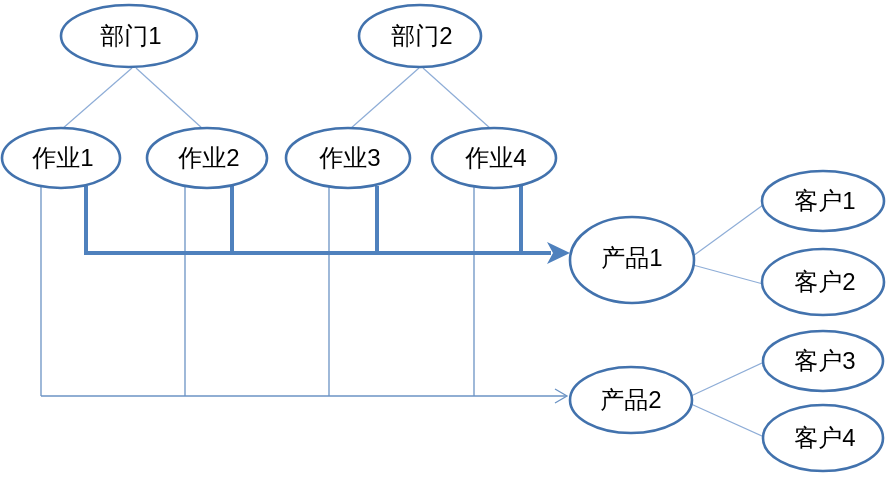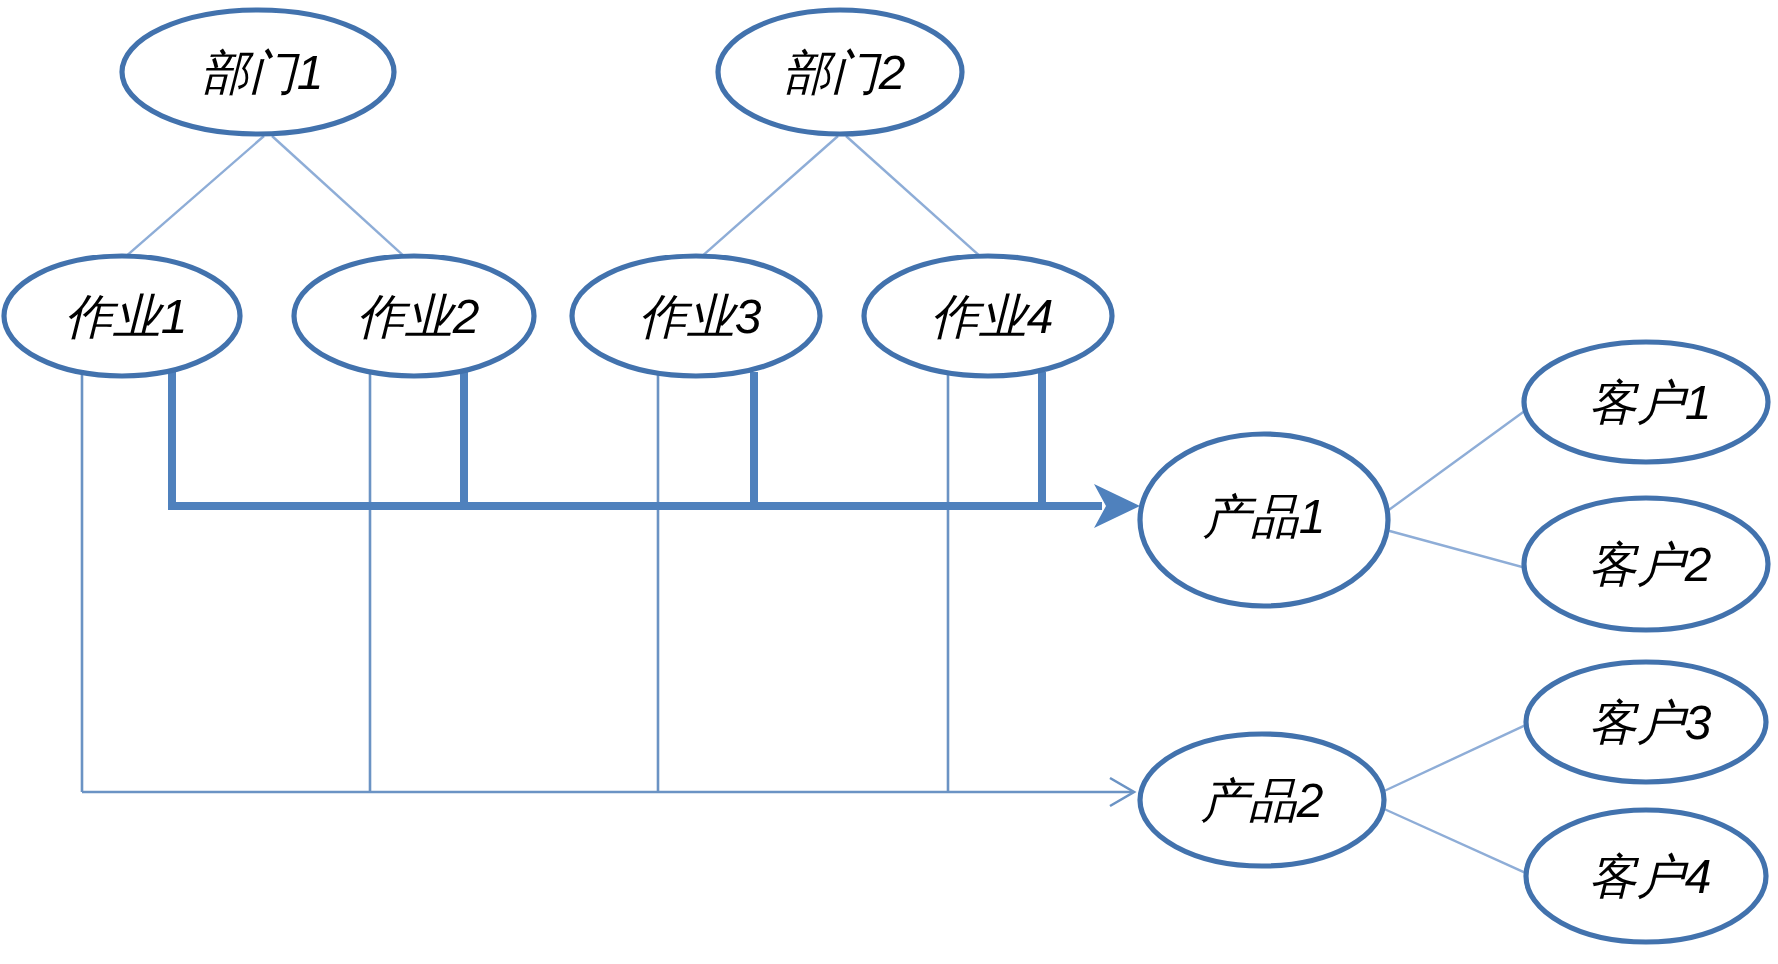--- a/index.html
+++ b/index.html
@@ -10,7 +10,6 @@
     background: #ffffff;
     overflow: hidden;
     font-family: "Liberation Sans", "DejaVu Sans", sans-serif;
-    font-style: italic;
   }
   svg { display: block; }
   .node-ellipse {

